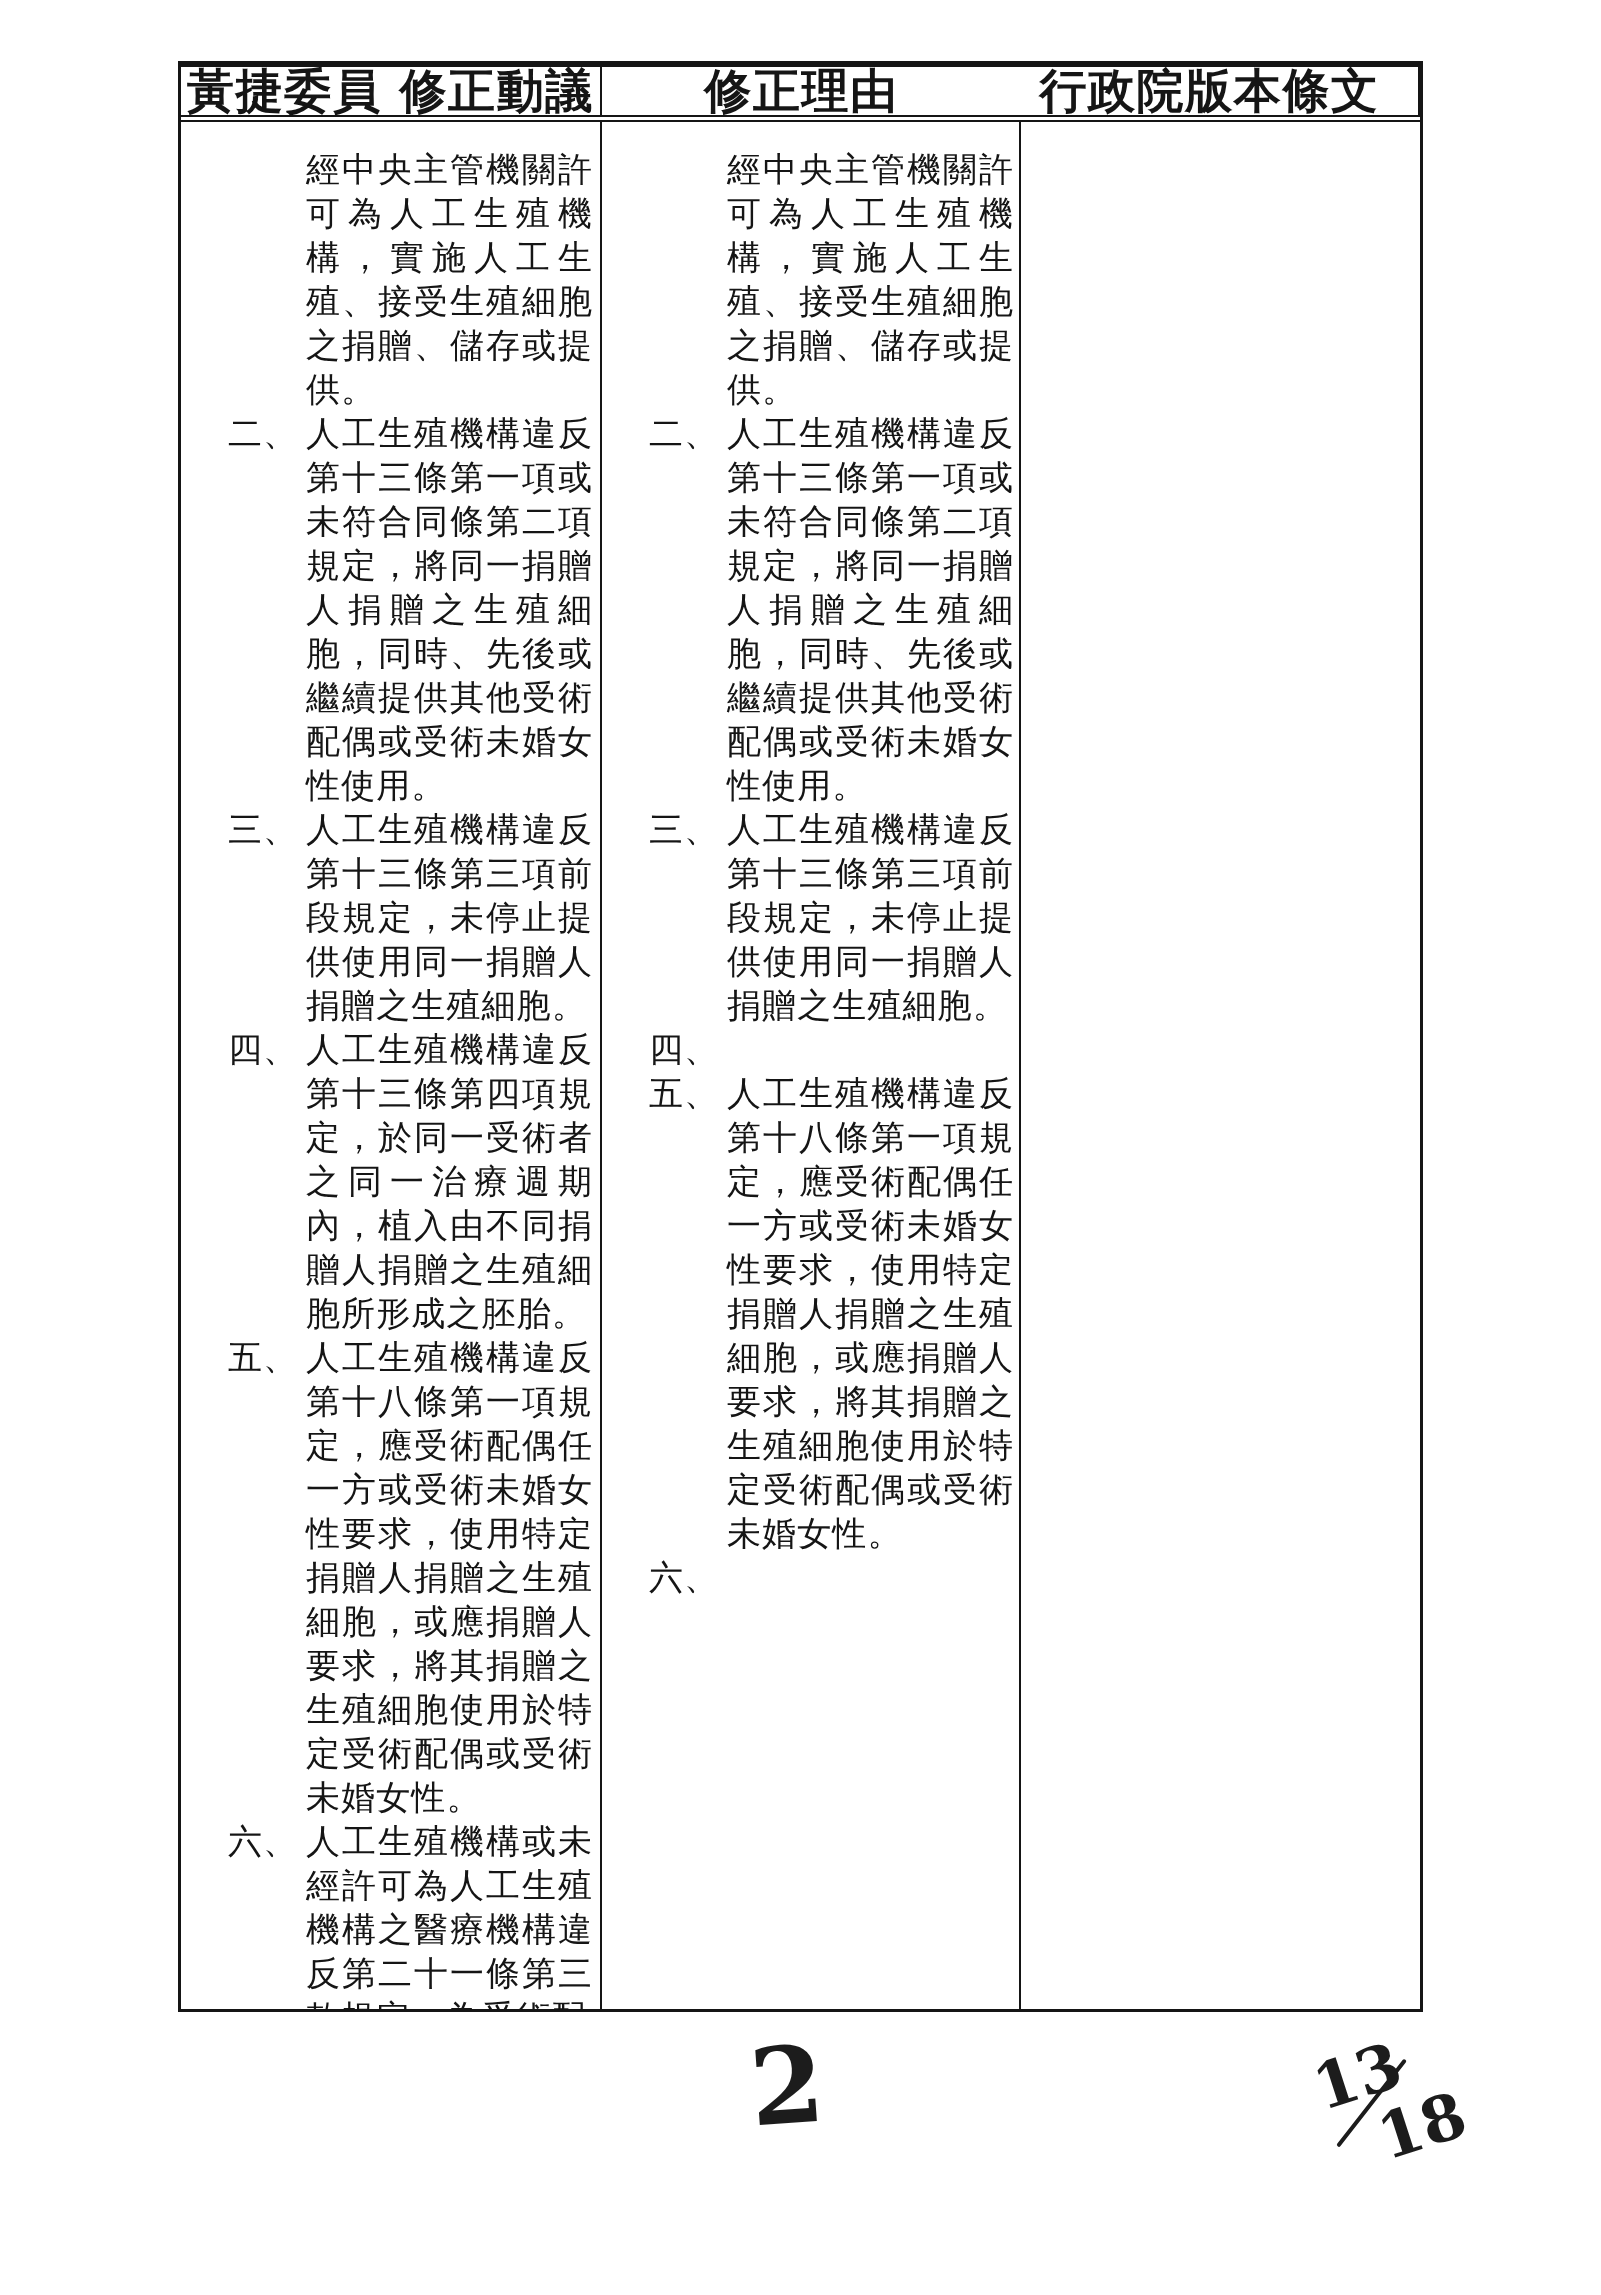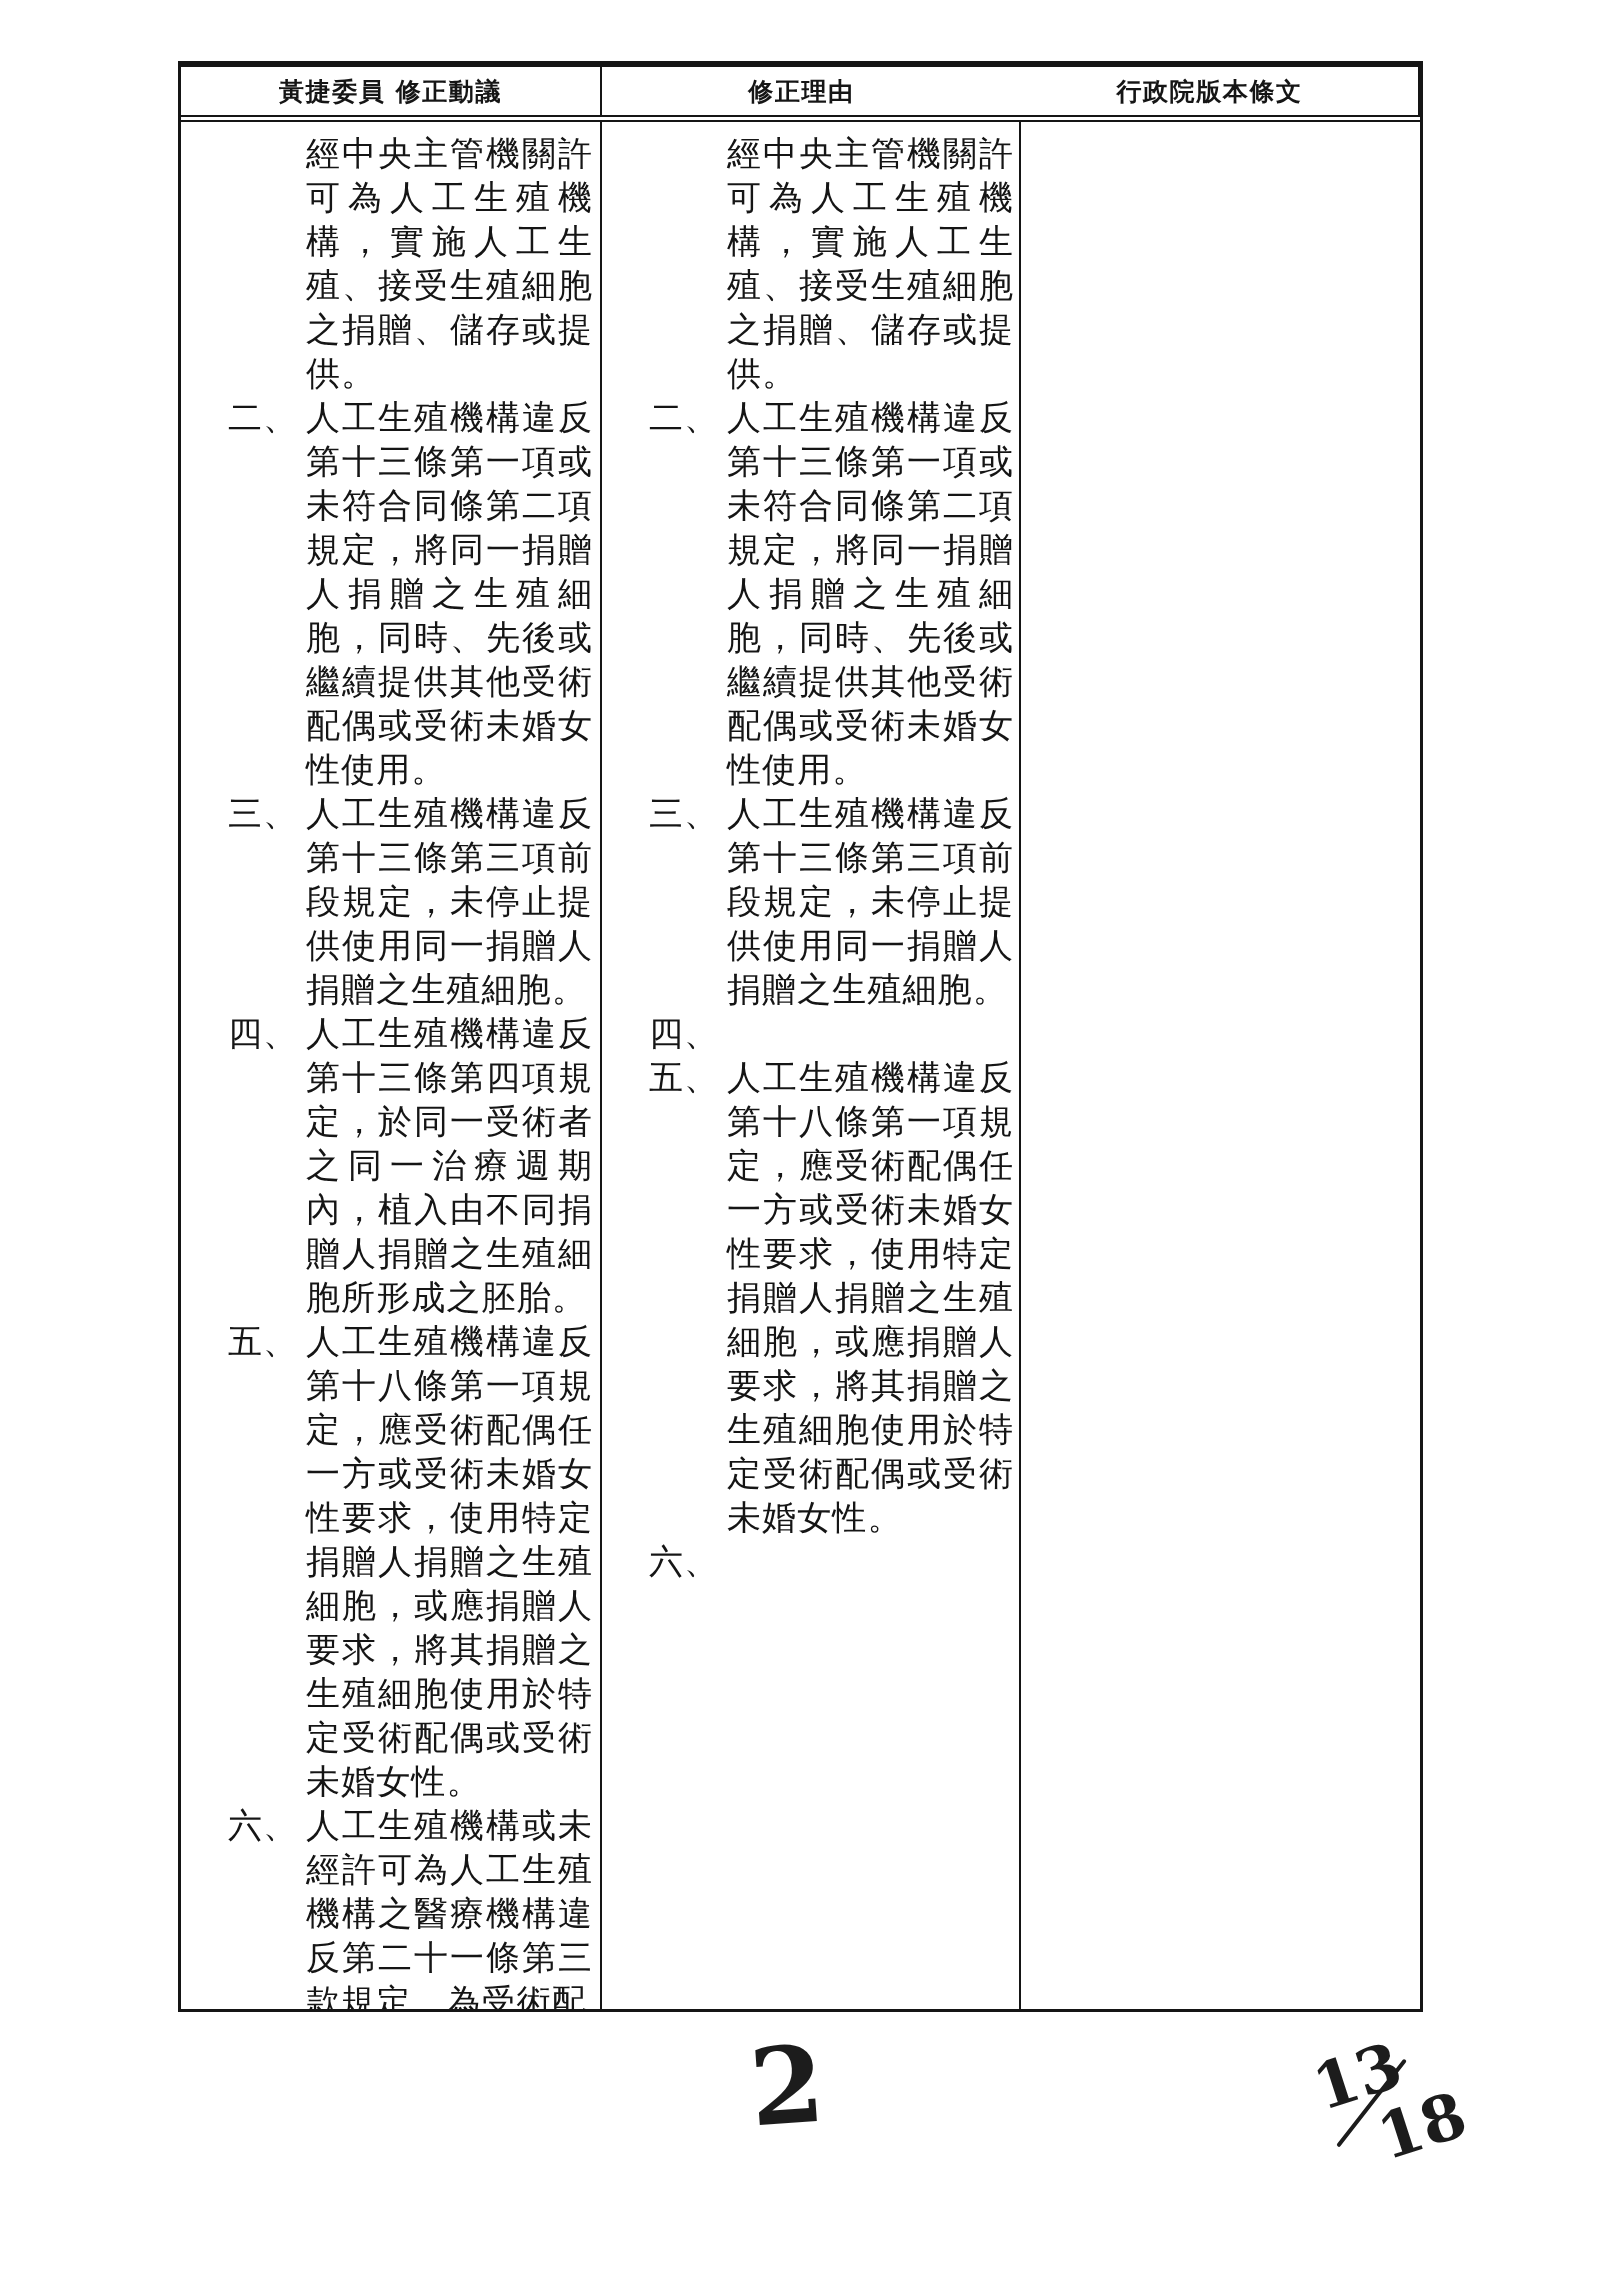--- a/index.html
+++ b/index.html
@@ -18,7 +18,7 @@
   .header-row { display:flex; flex:none; height:55px; border-bottom:7px double #151515; }
   .hcell {
     display:flex; align-items:center; justify-content:center;
-    font-size:25px; font-weight:bold; letter-spacing:1.6px; white-space:pre;
+    font-size:47px; font-weight:bold; letter-spacing:1.6px; white-space:pre;
   }
   .hc1 { width:421px; border-right:2.7px solid #151515; }
   .hc2 { width:419px; border-right:2.7px solid #151515; }

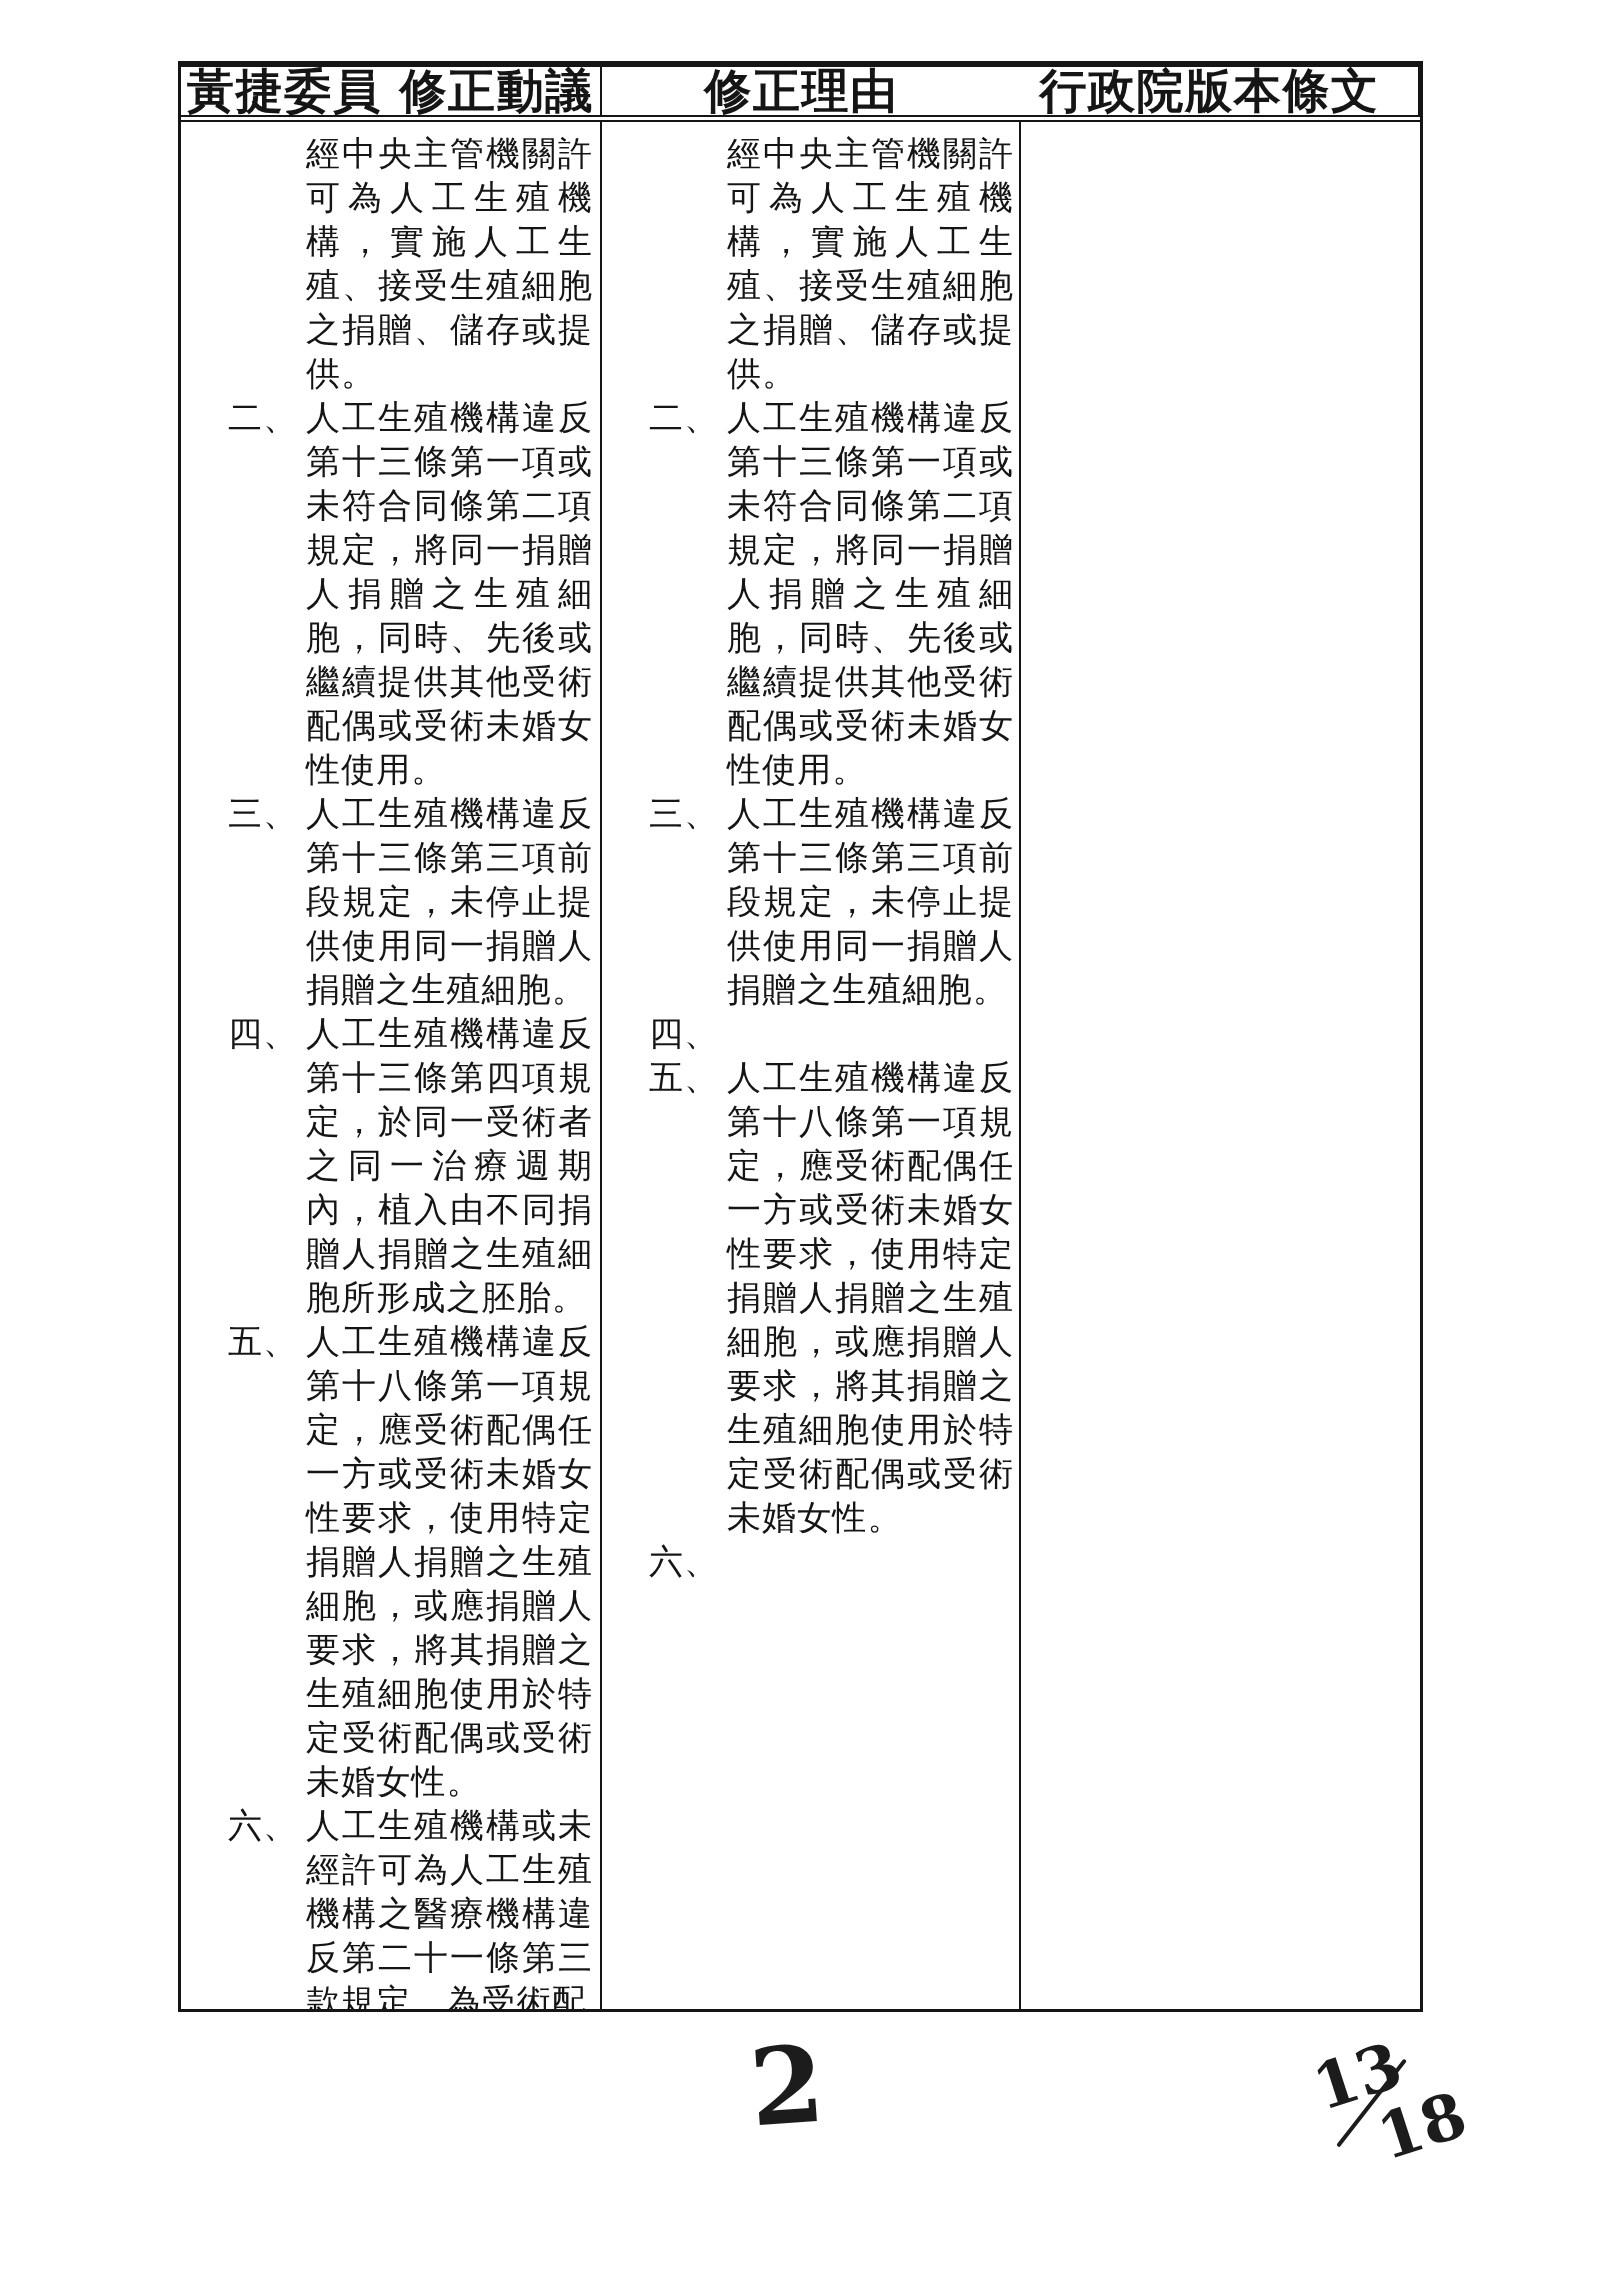--- a/index.html
+++ b/index.html
@@ -24,7 +24,7 @@
   .hc2 { width:419px; border-right:2.7px solid #151515; }
   .hc3 { flex:1; }
   .body-row { display:flex; flex:1; overflow:hidden; }
-  .bcell { padding-top:9px; overflow:hidden; }
+  .bcell { padding-top:25px; overflow:hidden; }
   .bc1 { width:421px; border-right:2.7px solid #151515; }
   .bc2 { width:419px; border-right:2.7px solid #151515; }
   .bc3 { flex:1; }

